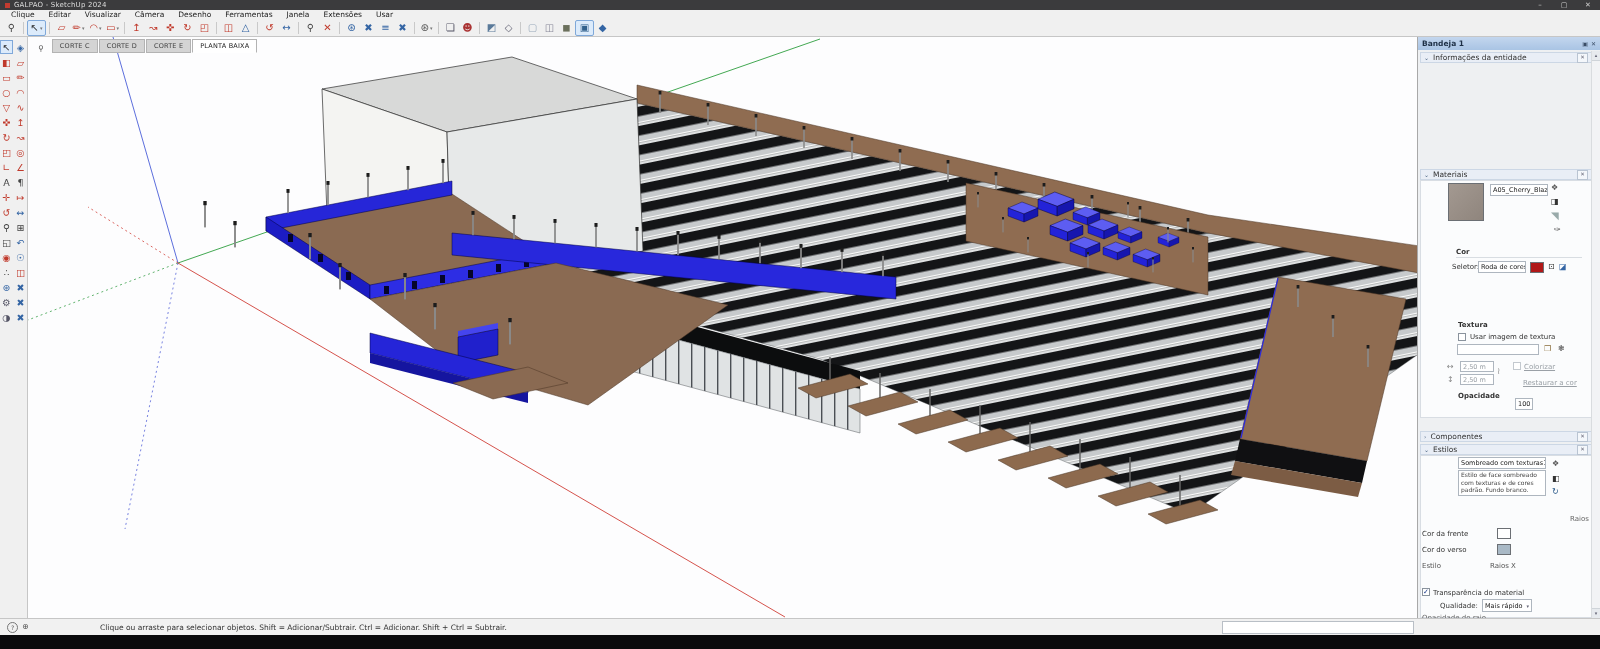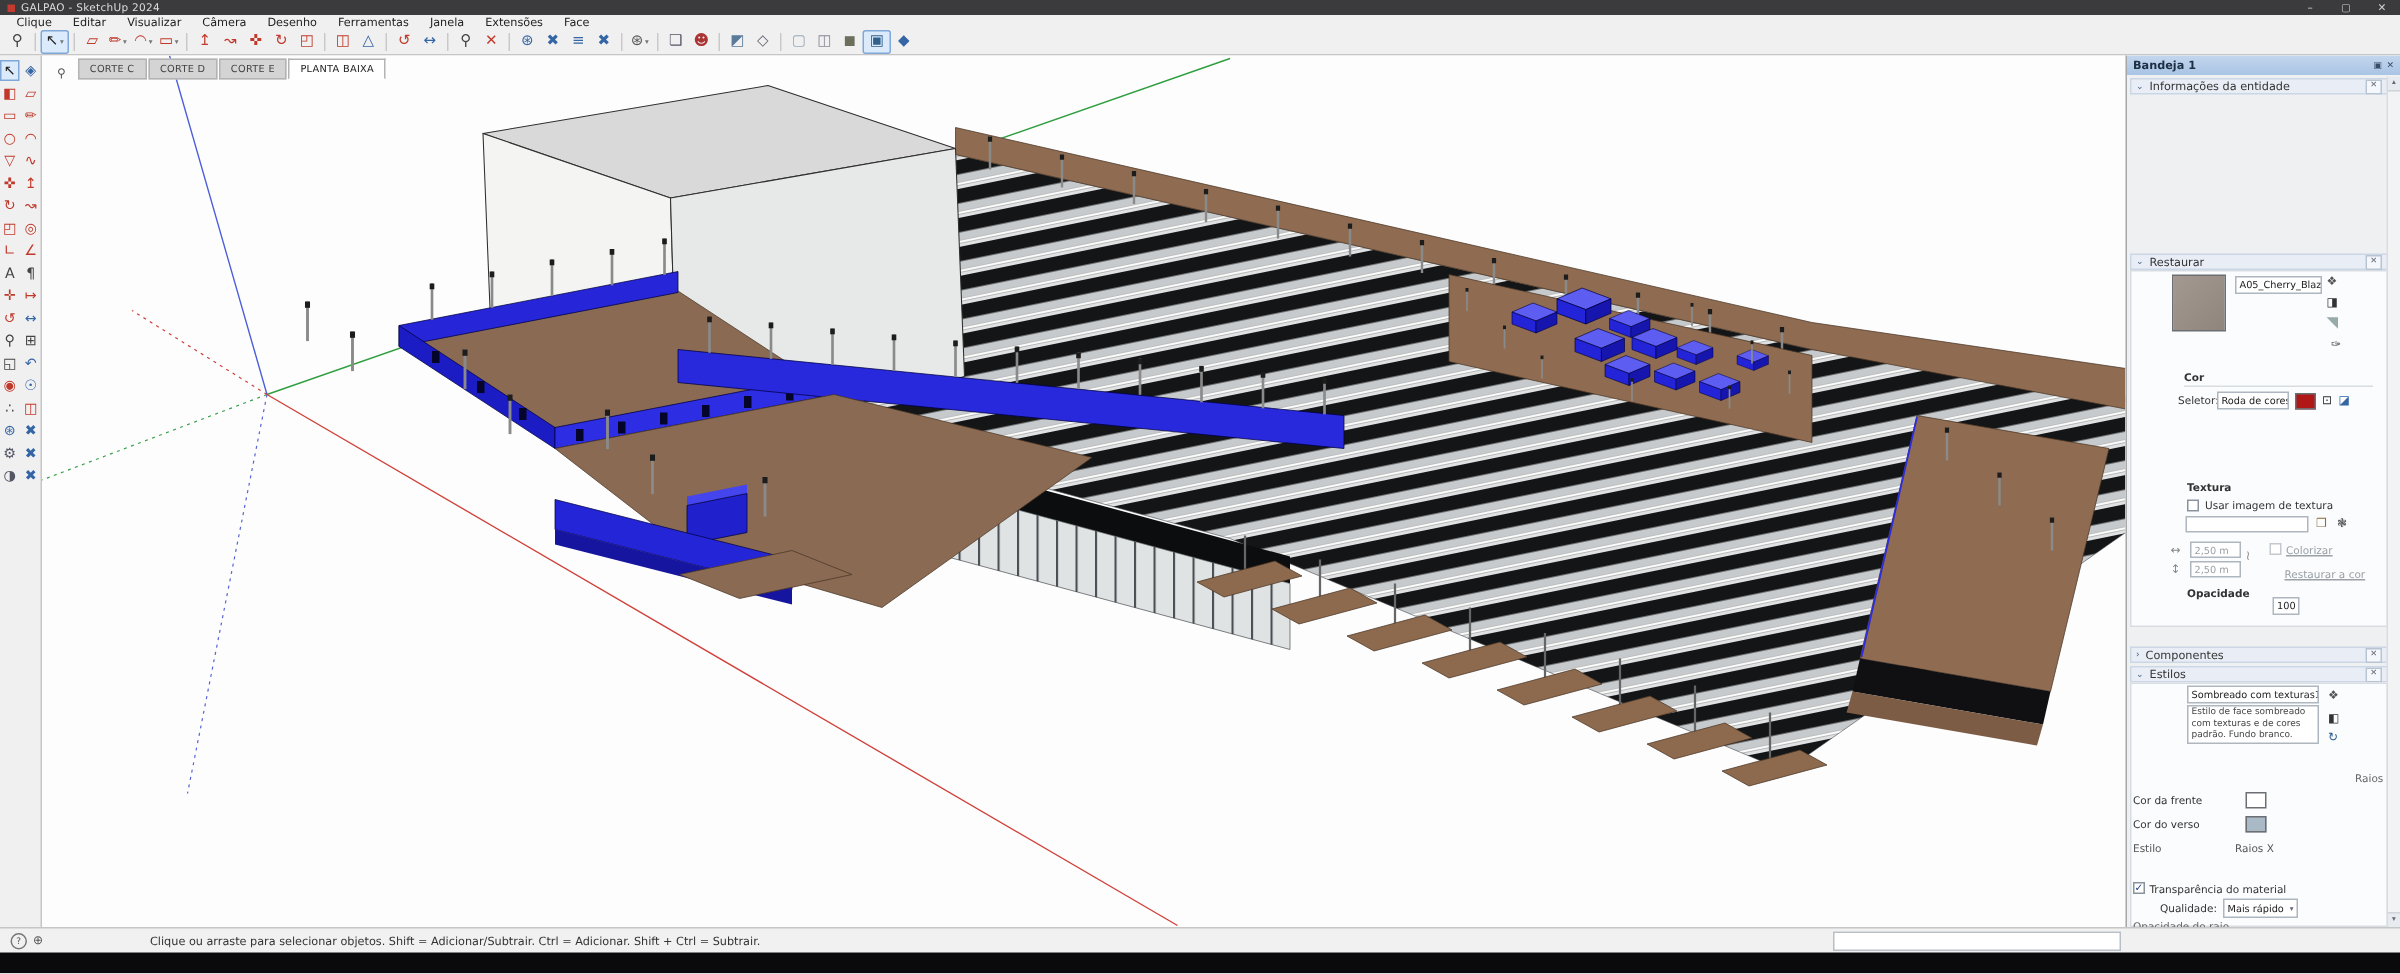--- a/index.html
+++ b/index.html
@@ -107,7 +107,7 @@
       <span class="menu-item">Ferramentas</span>
       <span class="menu-item">Janela</span>
       <span class="menu-item">Extensões</span>
-      <span class="menu-item">Face</span>
+      <span class="menu-item">Usar</span>
     </div>
 
   <div class="toolbar" id="toolbar">

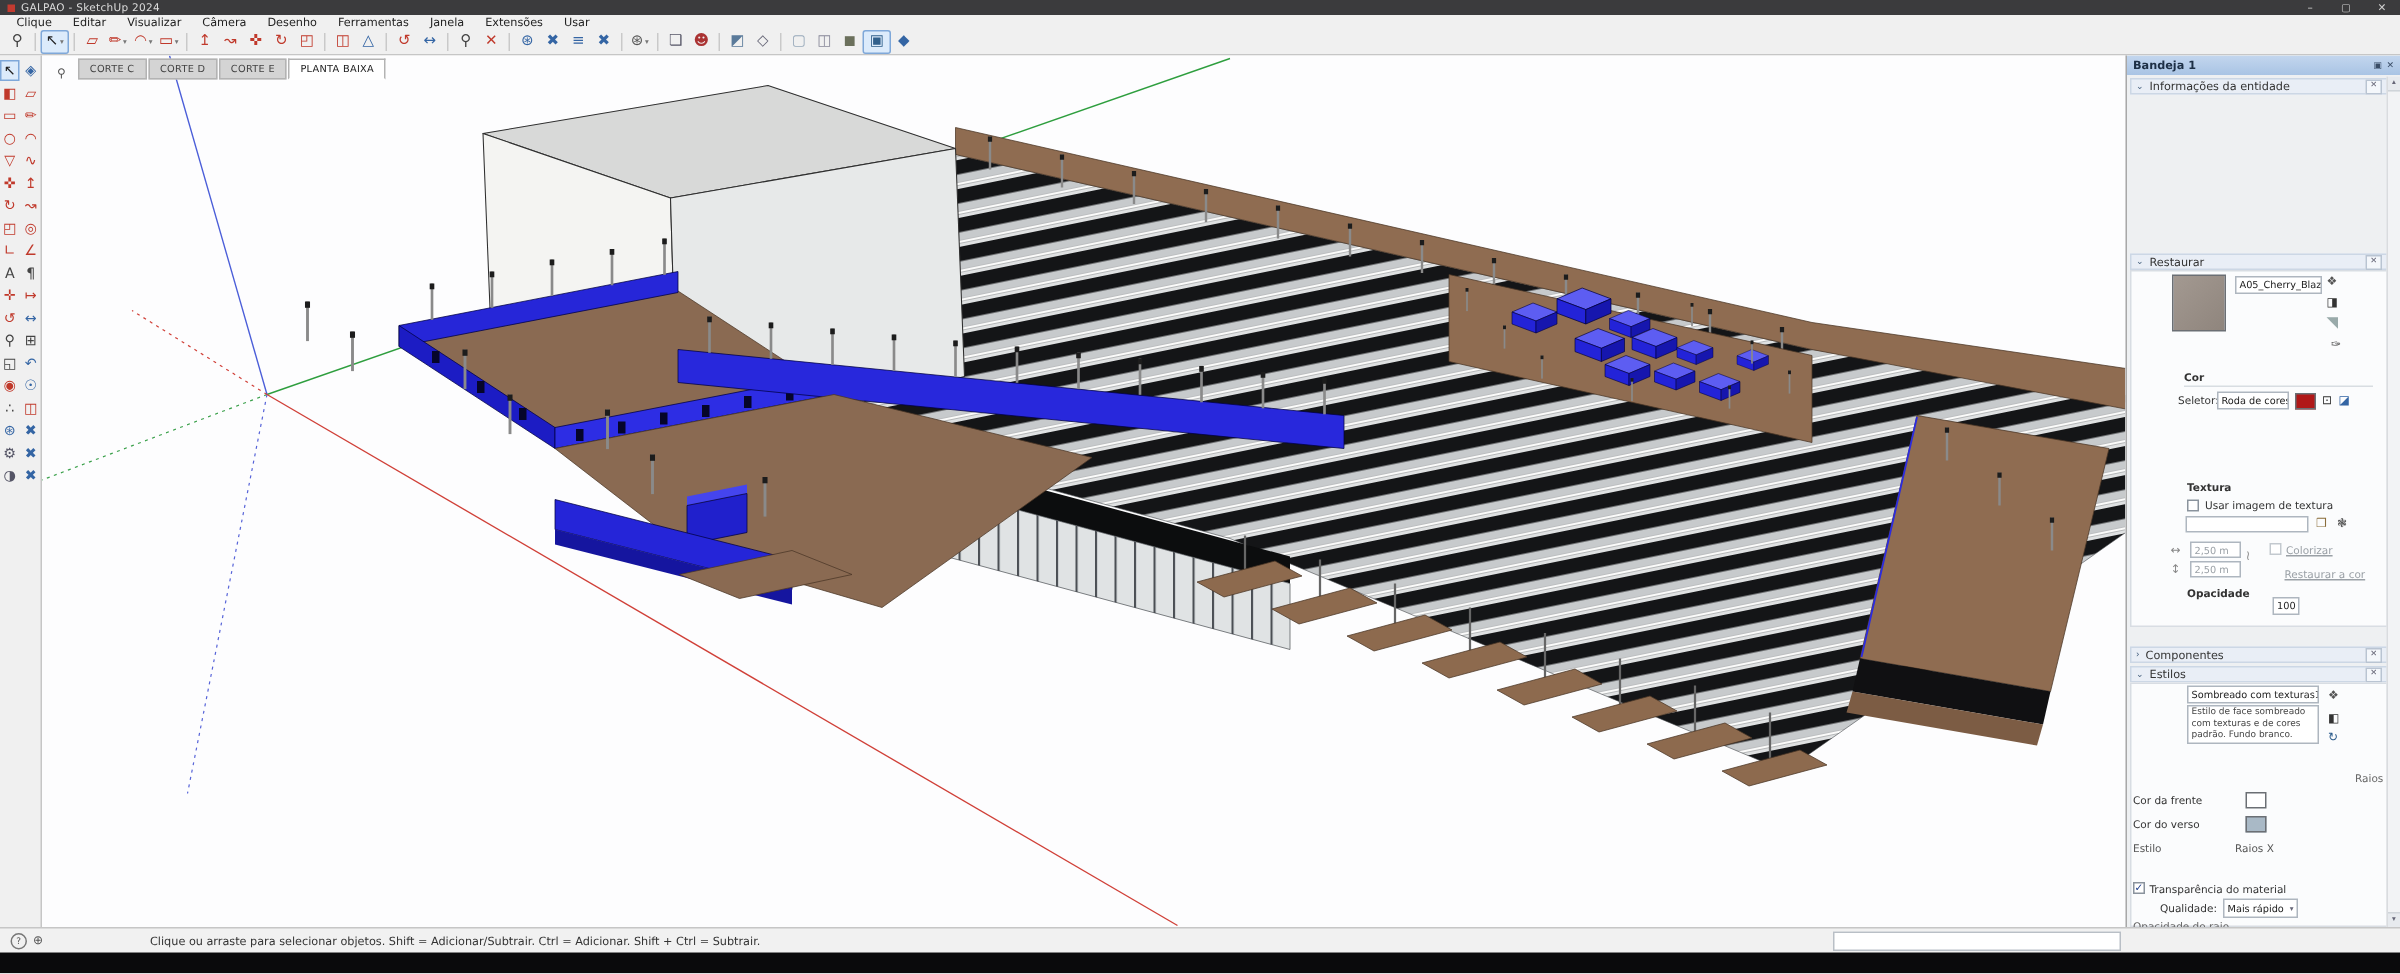--- a/index.html
+++ b/index.html
@@ -399,7 +399,7 @@
 
     <div class="sec-h" style="top:132px">
       <span class="chev">⌄</span>
-      <span>Restaurar</span>
+      <span>Materiais</span>
       <span class="sec-x">✕</span>
     </div>
     <div class="sec-b" style="top:143px;height:238px"></div>

